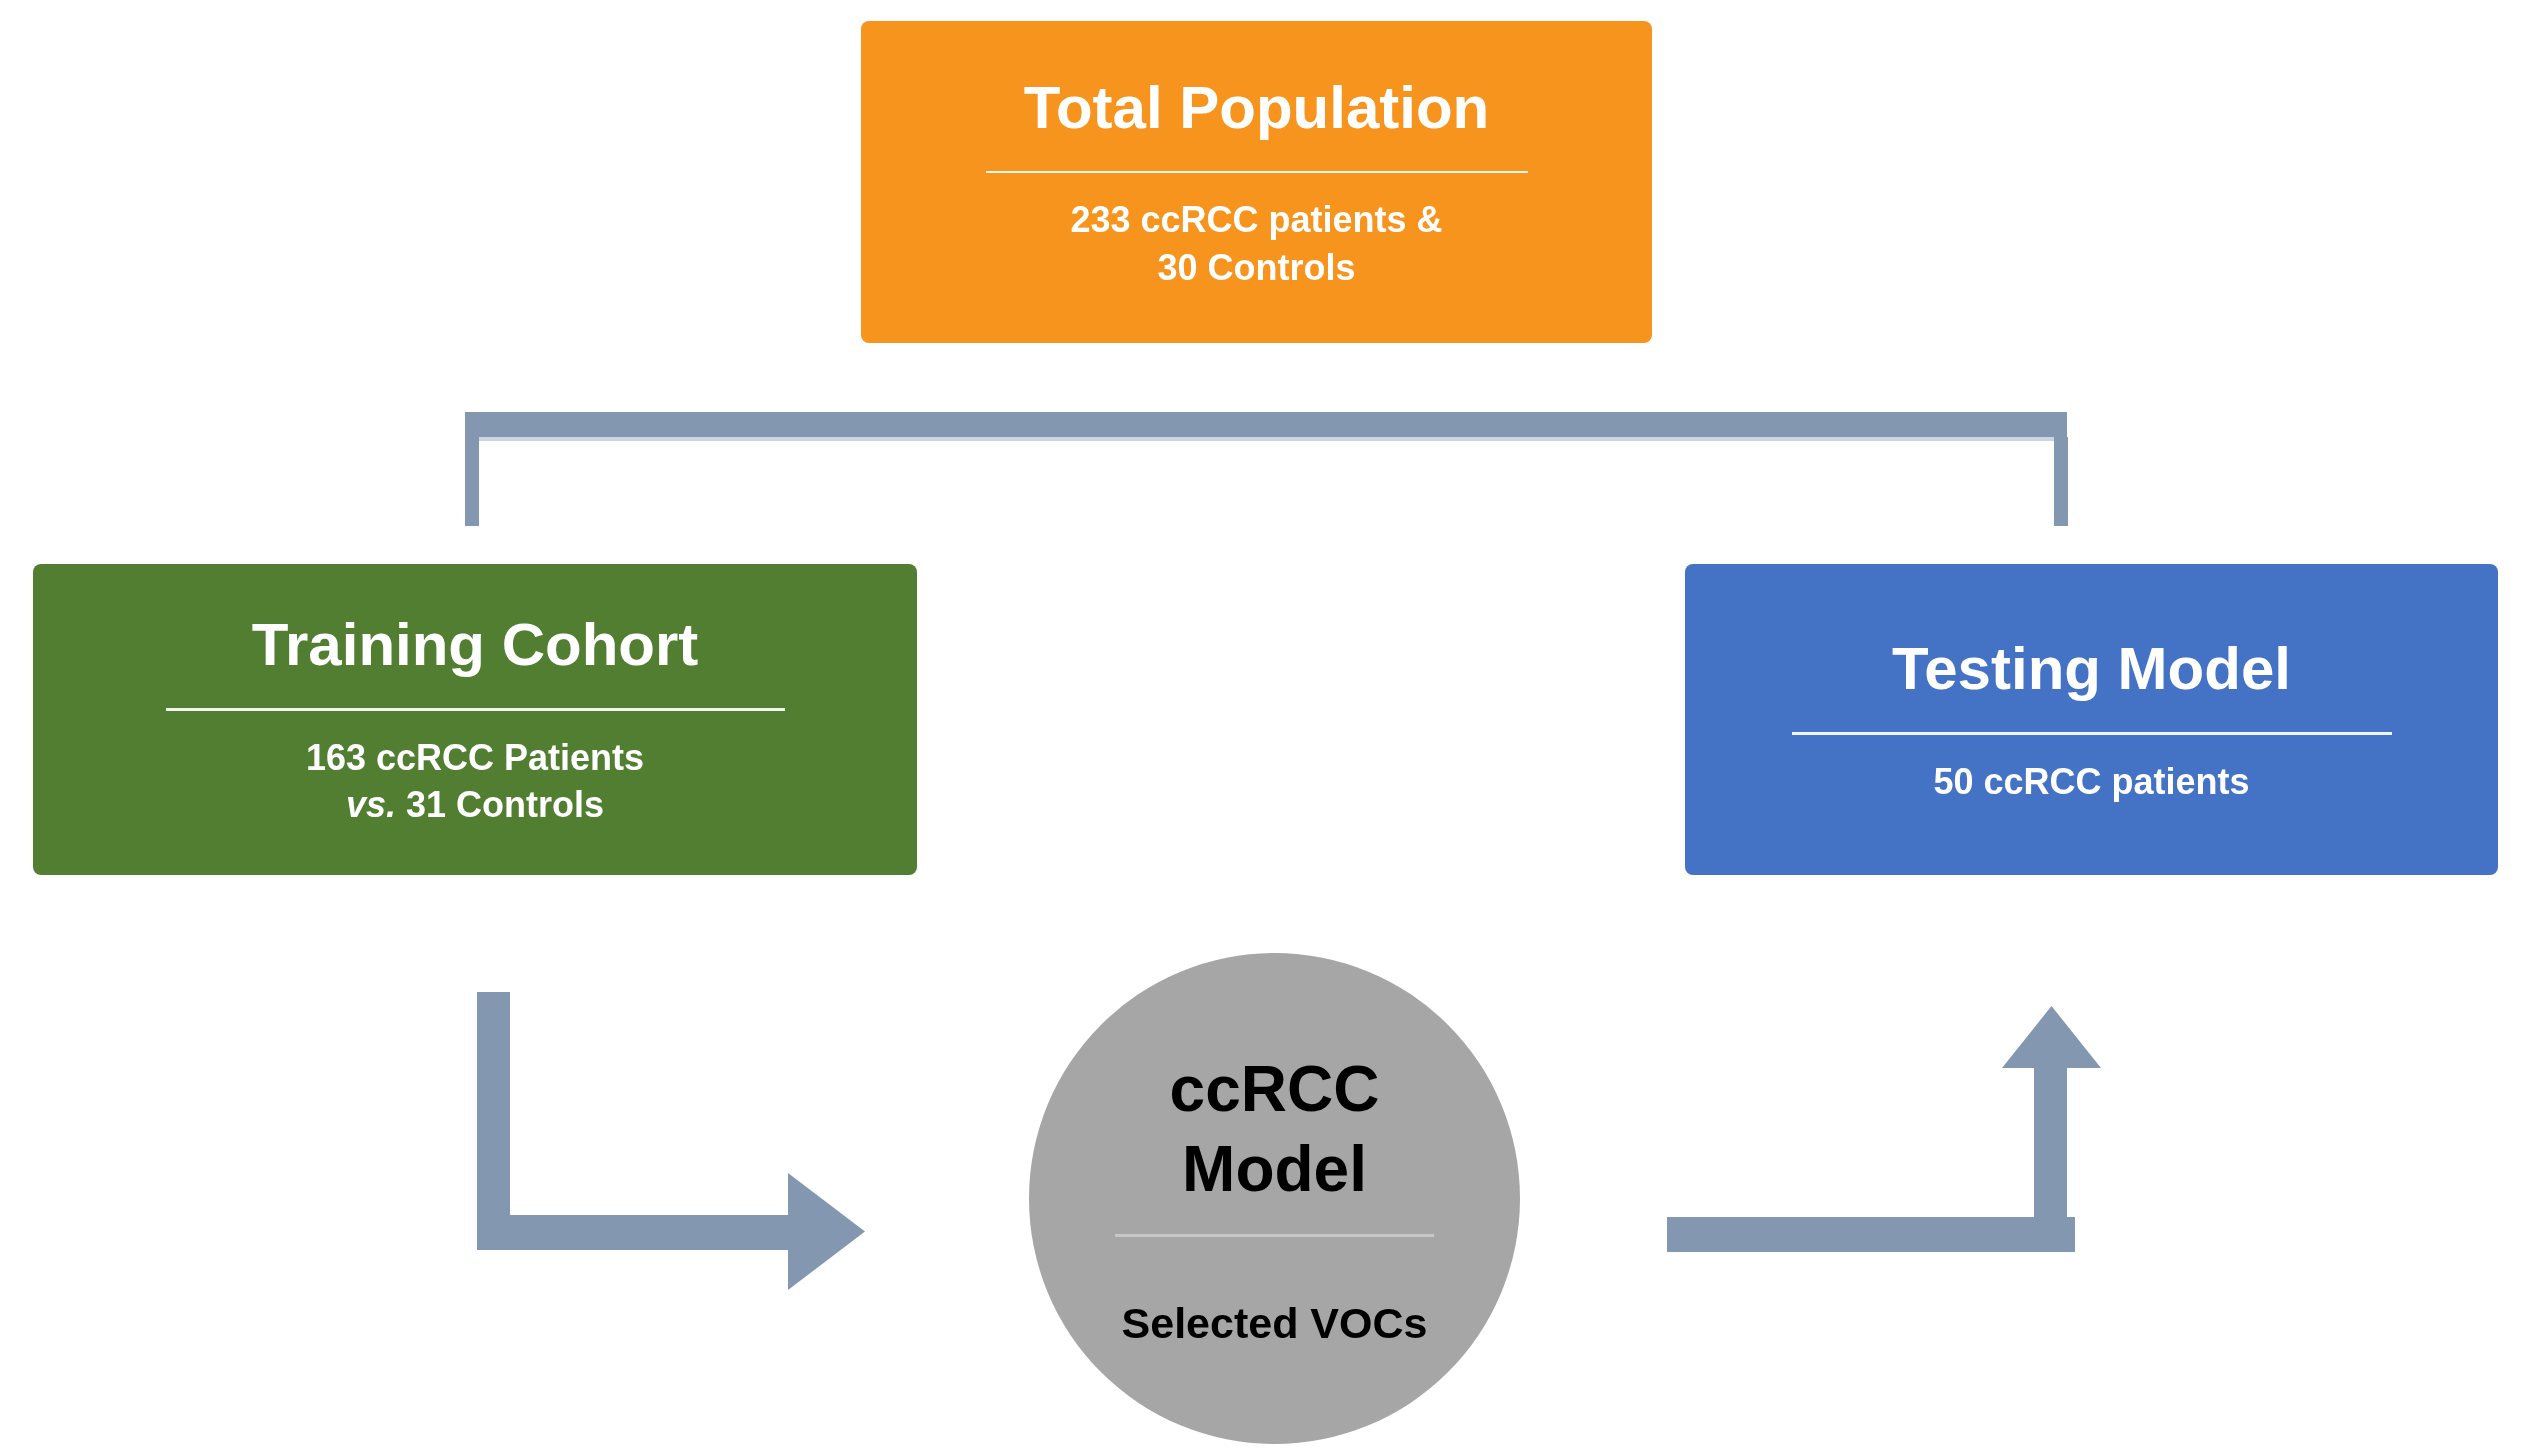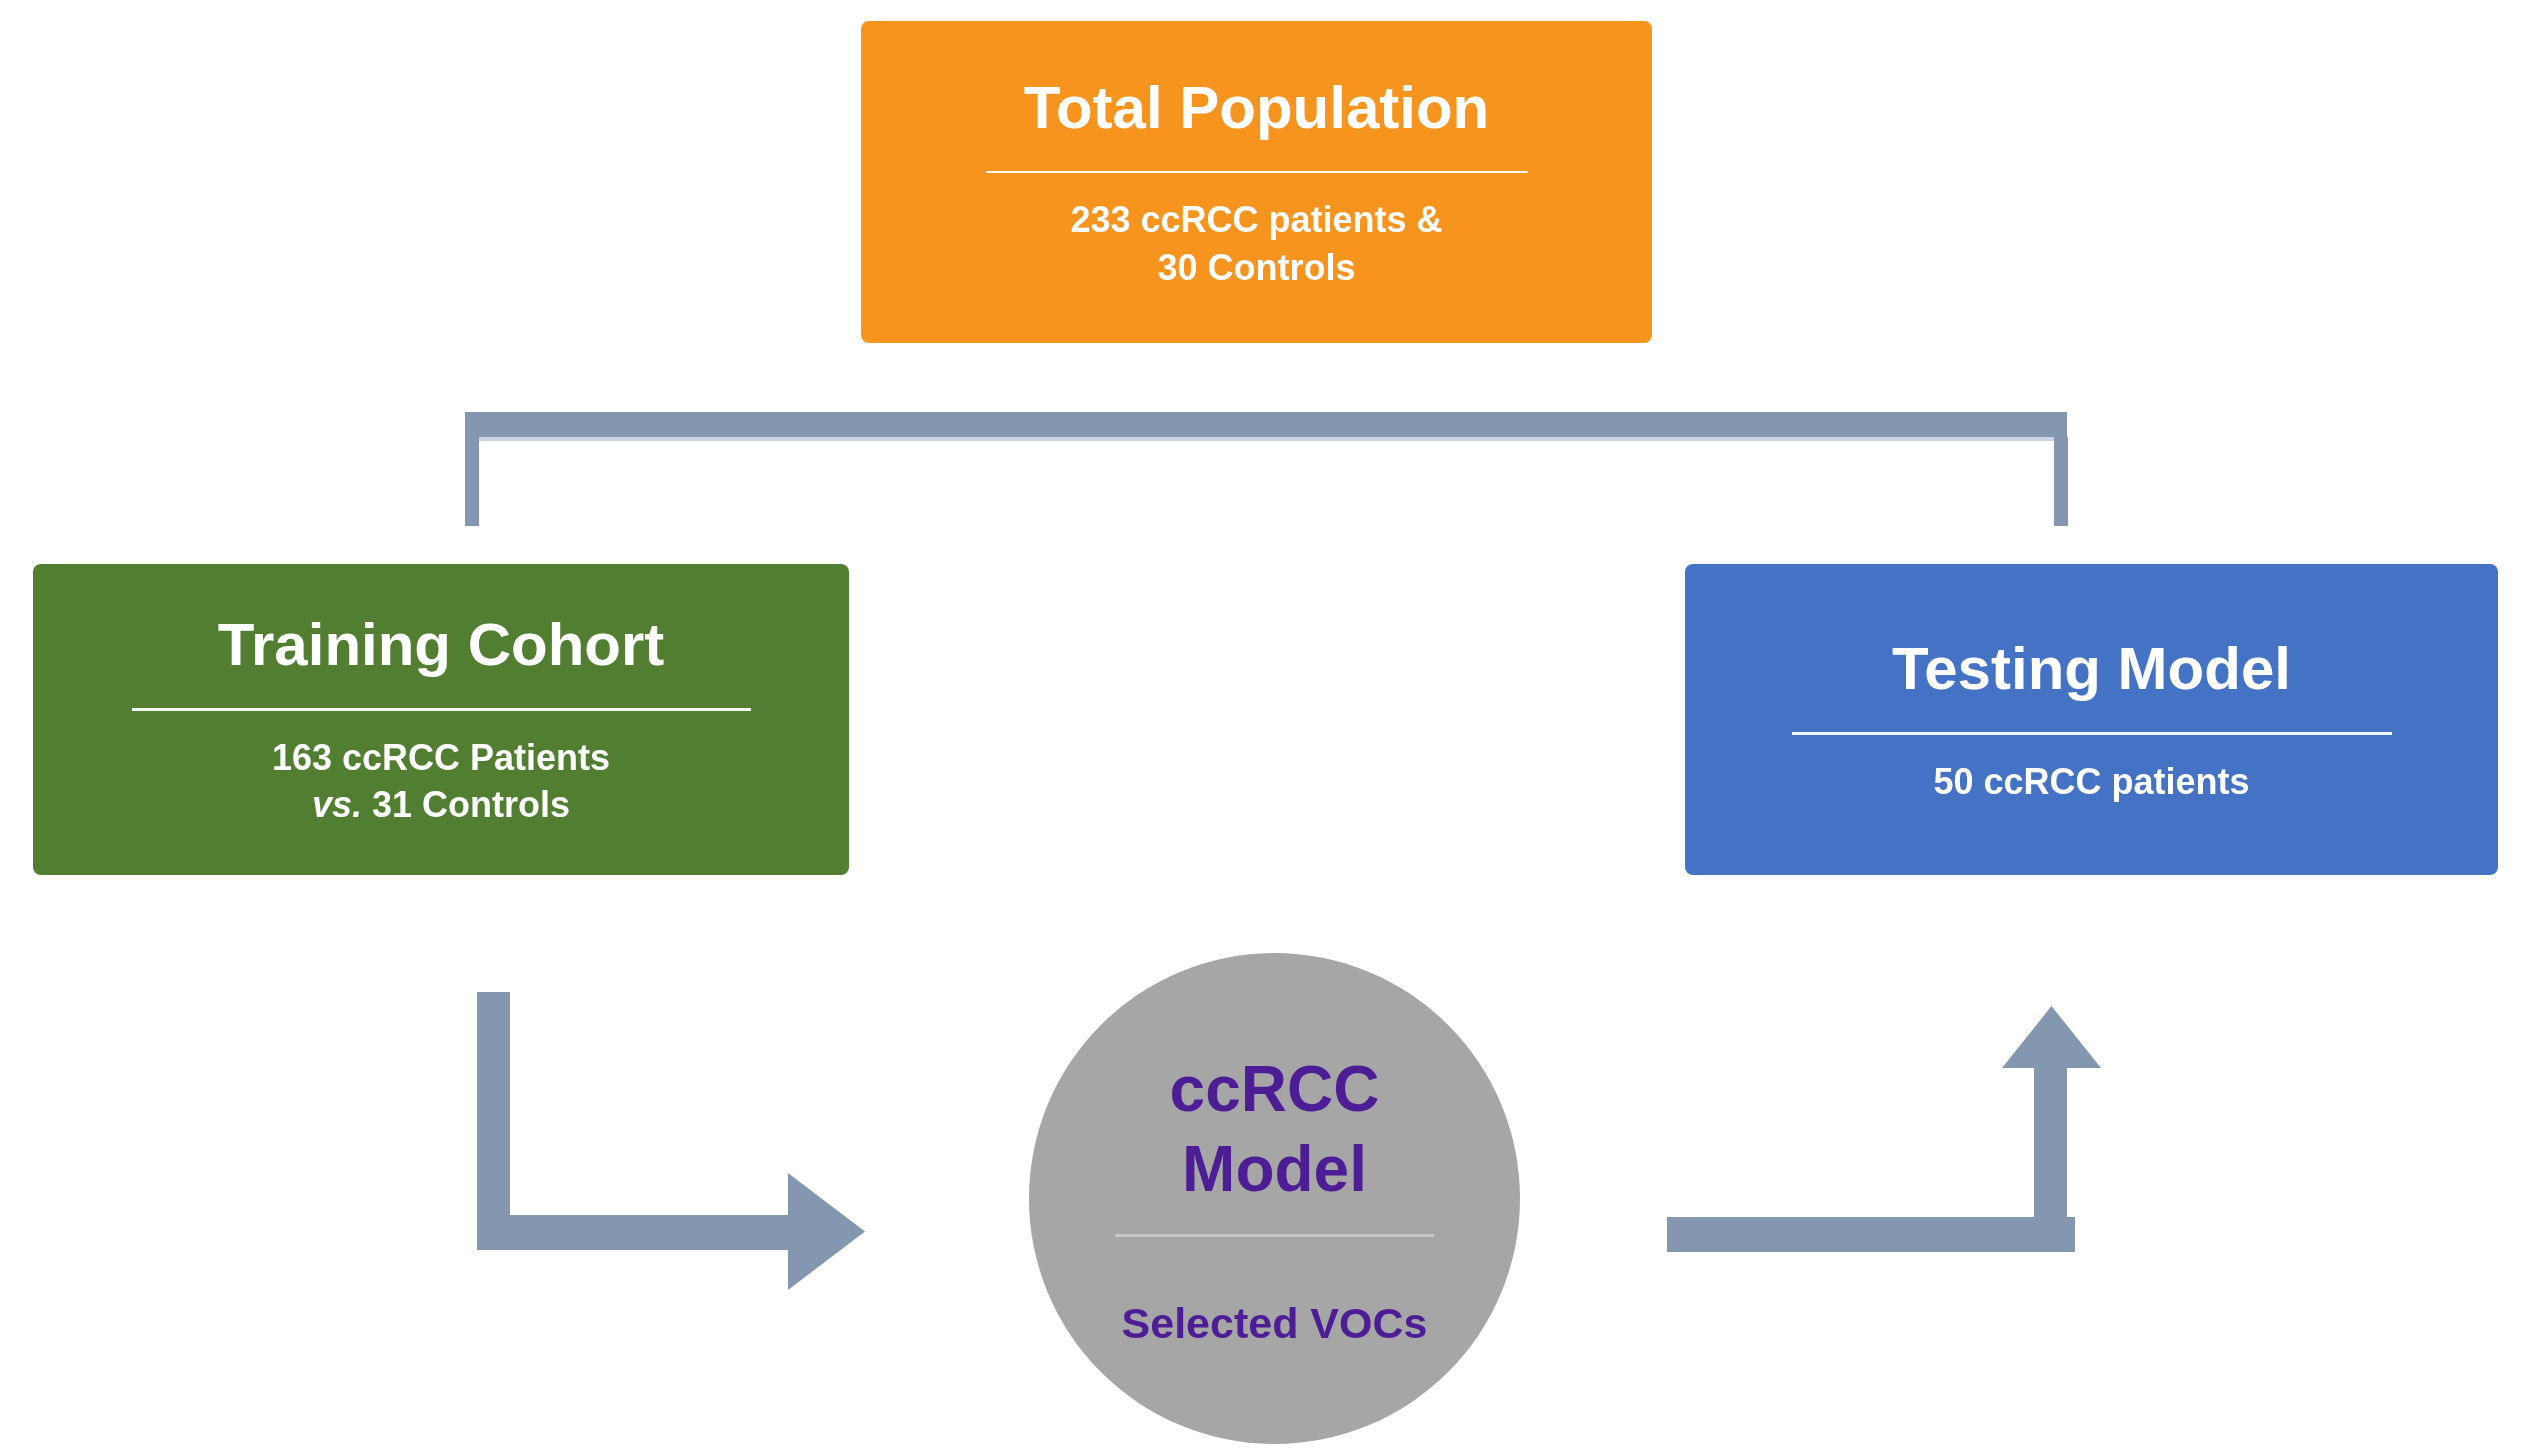--- a/index.html
+++ b/index.html
@@ -83,7 +83,7 @@
 
   
   .box-total    { left: 861px;  top: 21px;  width: 791px; height: 322px; }
-  .box-training { left: 33px;   top: 564px; width: 816px; height: 311px; }
+  .box-training { left: 33px;   top: 564px; width: 884px; height: 311px; }
   .box-testing  { left: 1685px; top: 564px; width: 813px; height: 311px; }
   .divider-total    { width: 542px; }
   .divider-training { width: 619px; }

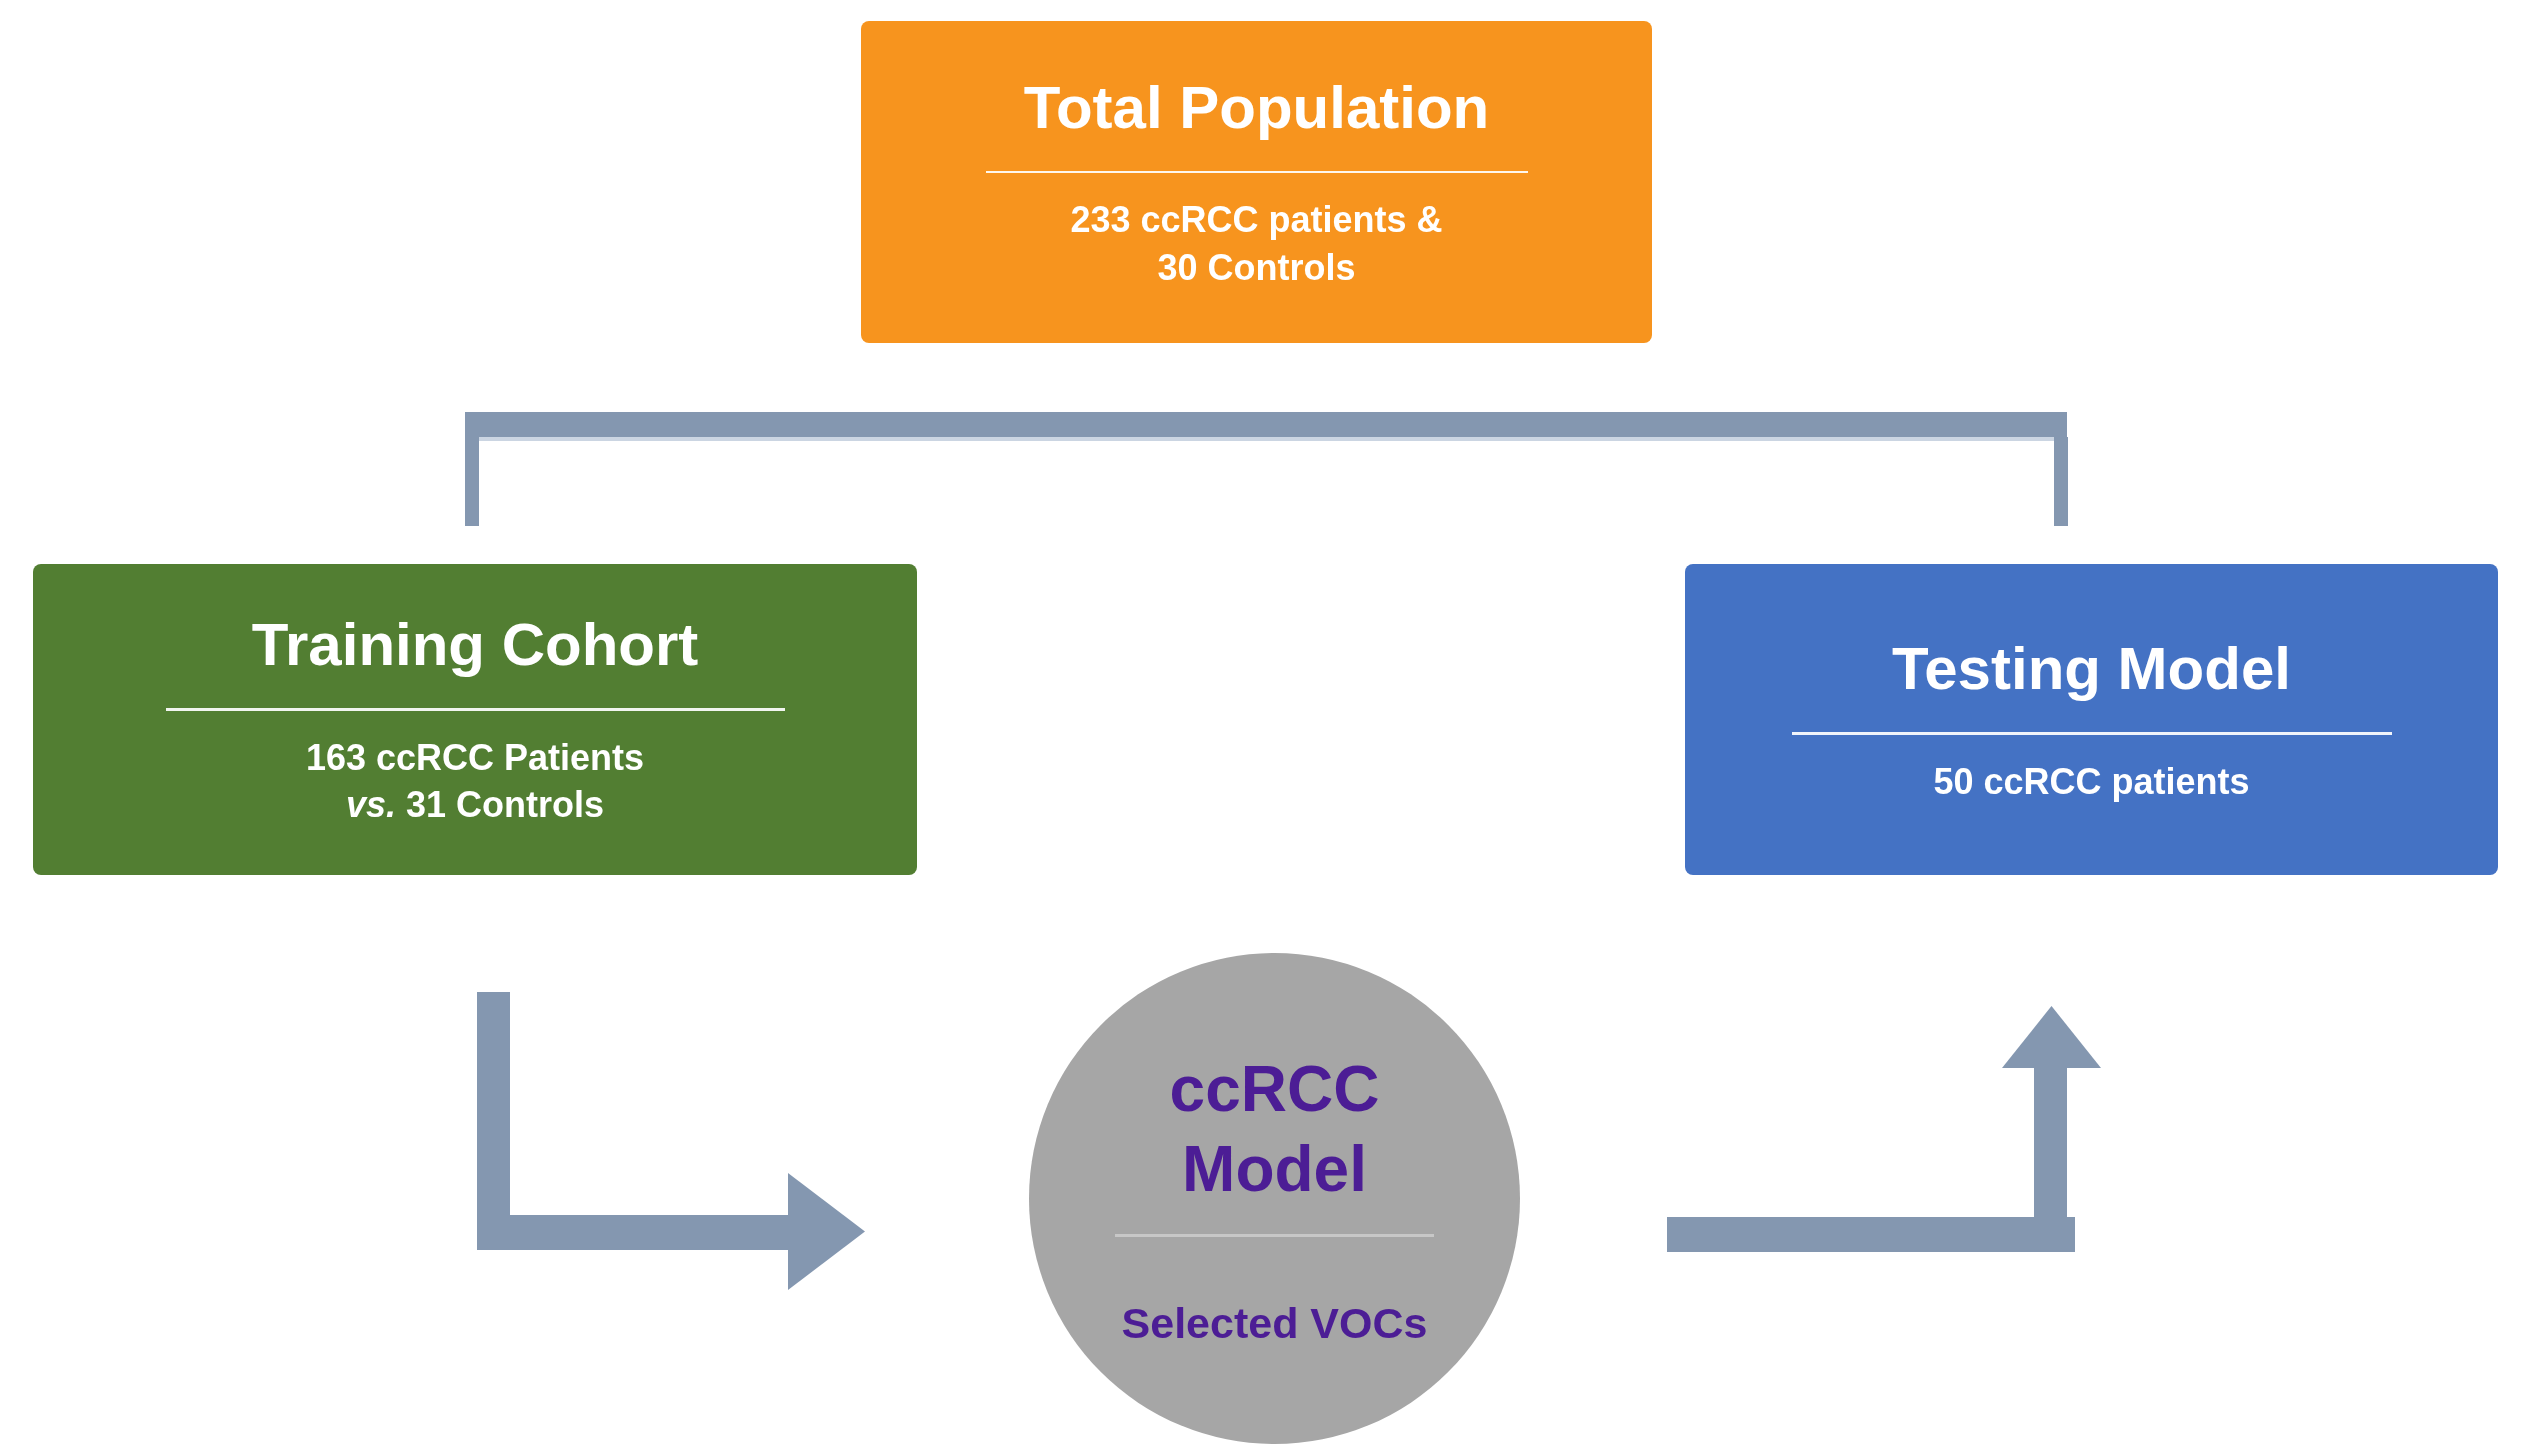--- a/index.html
+++ b/index.html
@@ -56,7 +56,7 @@
     left: 1029px; top: 953px;
     width: 491px; height: 491px;
     border-radius: 50%;
-    color: #4c1d95;
+    color: #000000;
     text-align: right;
     display: flex;
     flex-direction: column;

